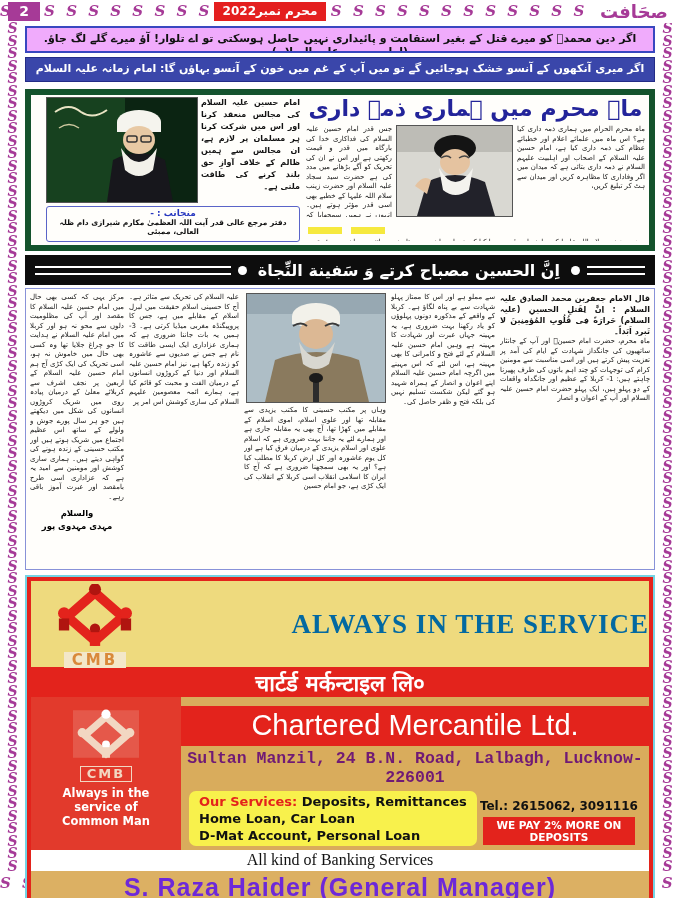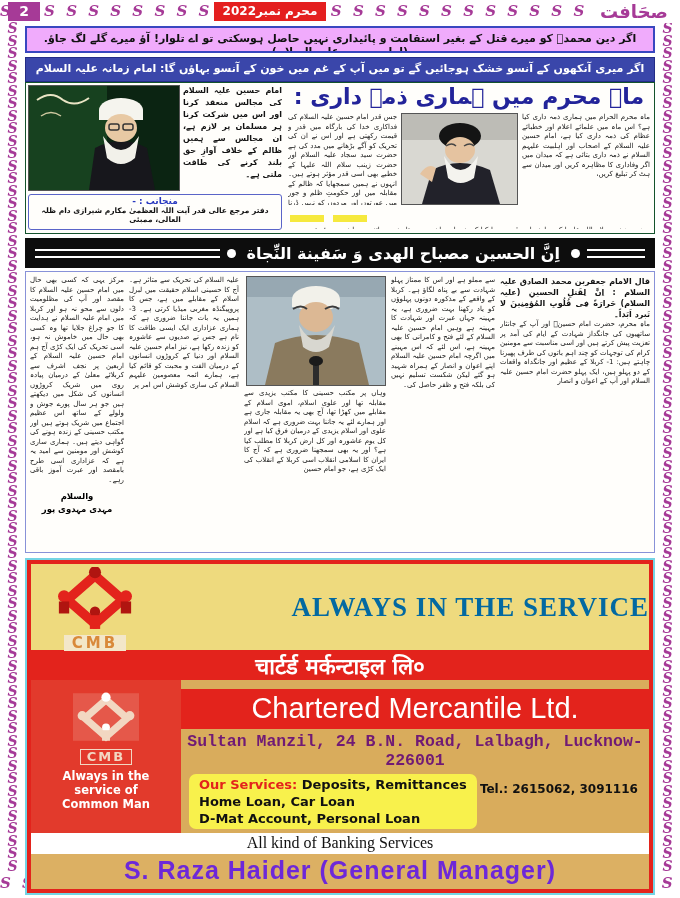--- a/index.html
+++ b/index.html
@@ -35,8 +35,8 @@
           font-size:11px;font-weight:bold;text-align:center;direction:rtl;
           padding:4px 6px;height:15px;overflow:hidden;}
   
-  .article1{margin-top:0;border:1px solid #14532d;display:flex;height:150px;
-            overflow:hidden;background:#fffefb;}
+  .article1{margin-top:7px;border:6px solid #14532d;display:flex;height:150px;
+            overflow:hidden;background:#fffefb;padding-left:13px;}
   .a1-left{width:258px;padding:2px;box-sizing:border-box;}
   .a1-left-row{display:flex;gap:3px;}
   .urdu{direction:rtl;text-align:justify;color:#141414;font-size:7px;line-height:9.5px;}

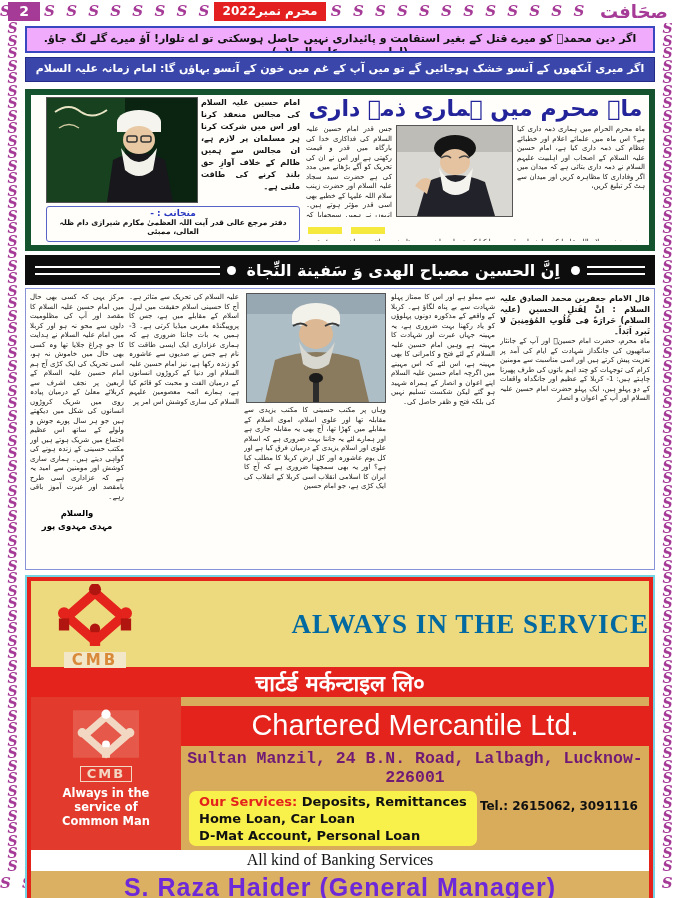--- a/index.html
+++ b/index.html
@@ -312,7 +312,7 @@
     <div class="banner2">
       <div class="dline dl-long"></div>
       <div class="dot"></div>
-      <div class="btitle">اِنَّ الحسین مصباح الهدی وَ سَفینة النِّجاة</div>
+      <div class="btitle">اِنَّ الحسین مصباح کرتے وَ سَفینة النِّجاة</div>
       <div class="dot"></div>
       <div class="dline dl-short"></div>
     </div>

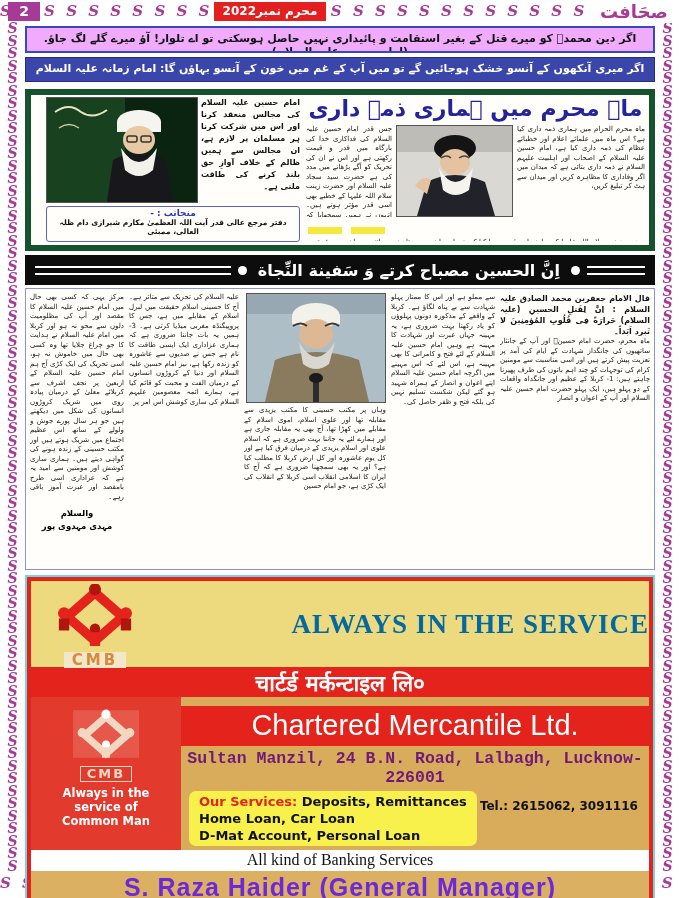--- a/index.html
+++ b/index.html
@@ -402,6 +402,7 @@
               </div>
               <div class="tel-zone">
                 <div class="tel">Tel.: 2615062, 3091116</div>
+                <div class="offer">WE PAY 2% MORE ON DEPOSITS</div>
               </div>
             </div>
           </div>

